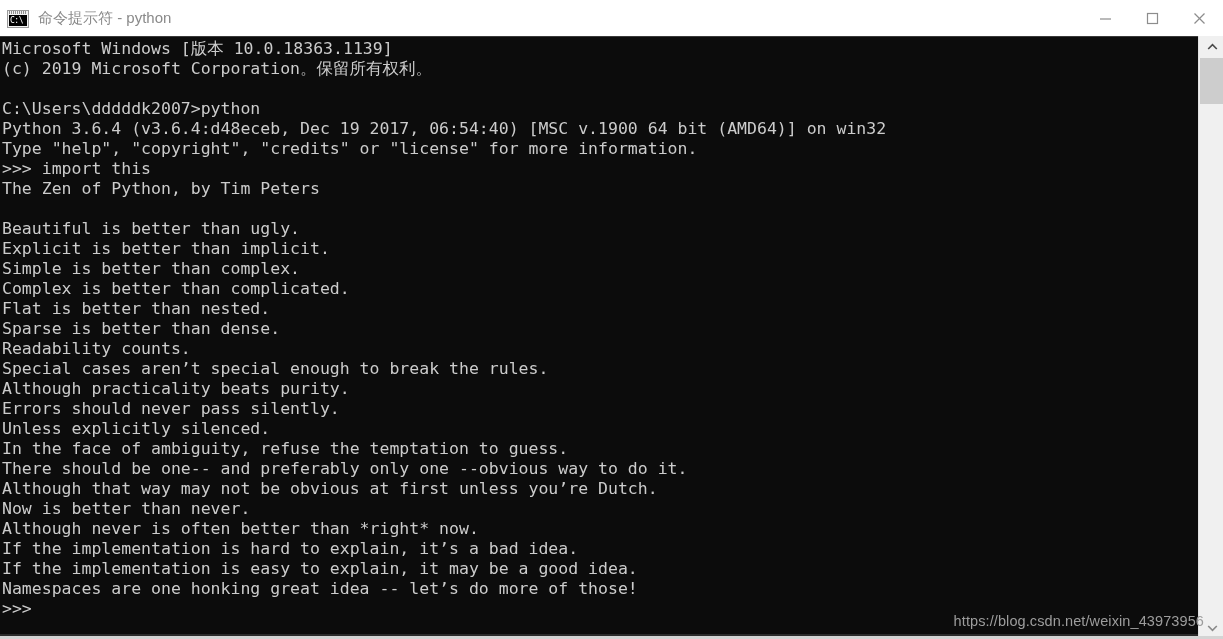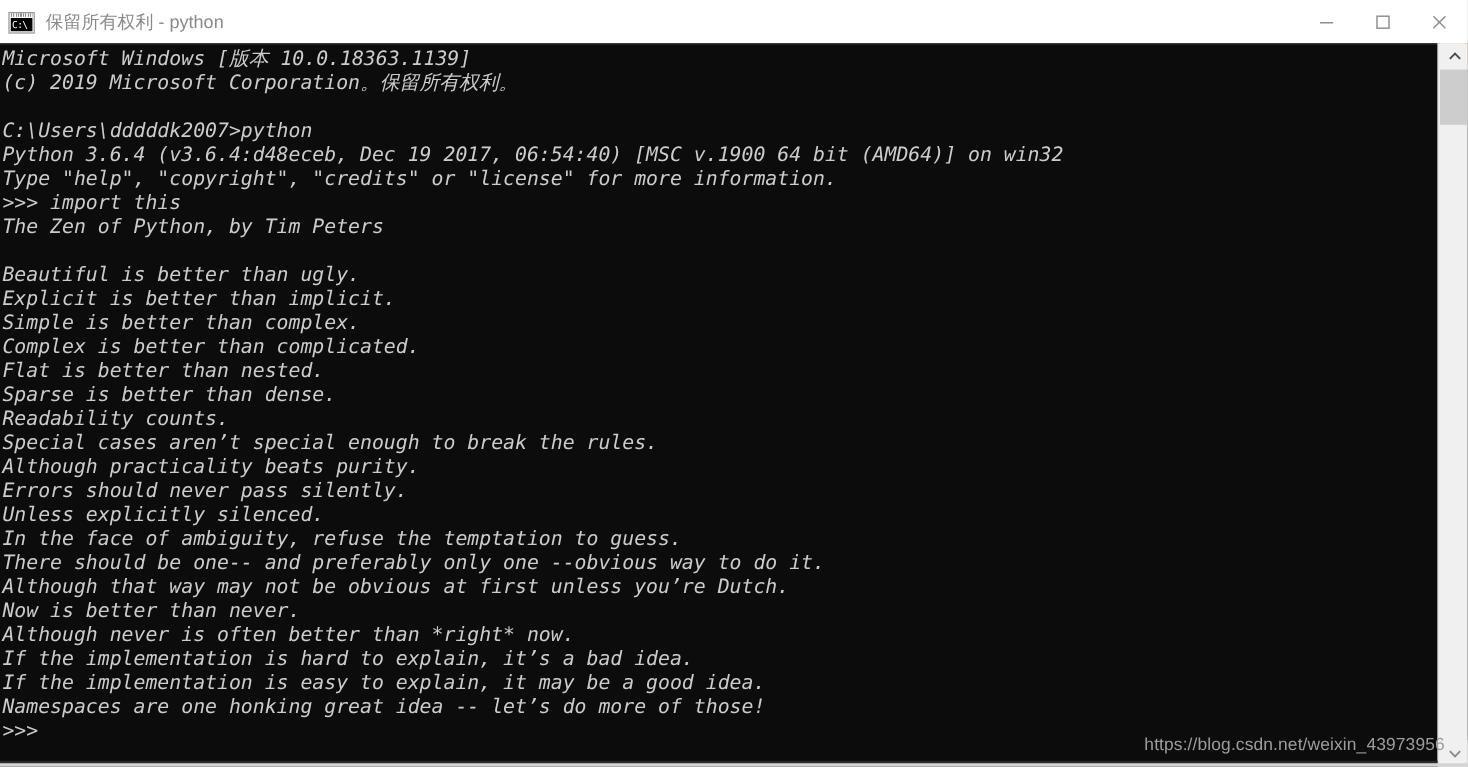--- a/index.html
+++ b/index.html
@@ -220,7 +220,7 @@
         <span class="icon-titlestrip"></span>
         <span class="icon-screen">C:\</span>
       </span>
-      <span id="window-title">保留所有权利 - python</span>
+      <span id="window-title">命令提示符 - python</span>
     </div>
 
     <div id="titlebar-buttons">

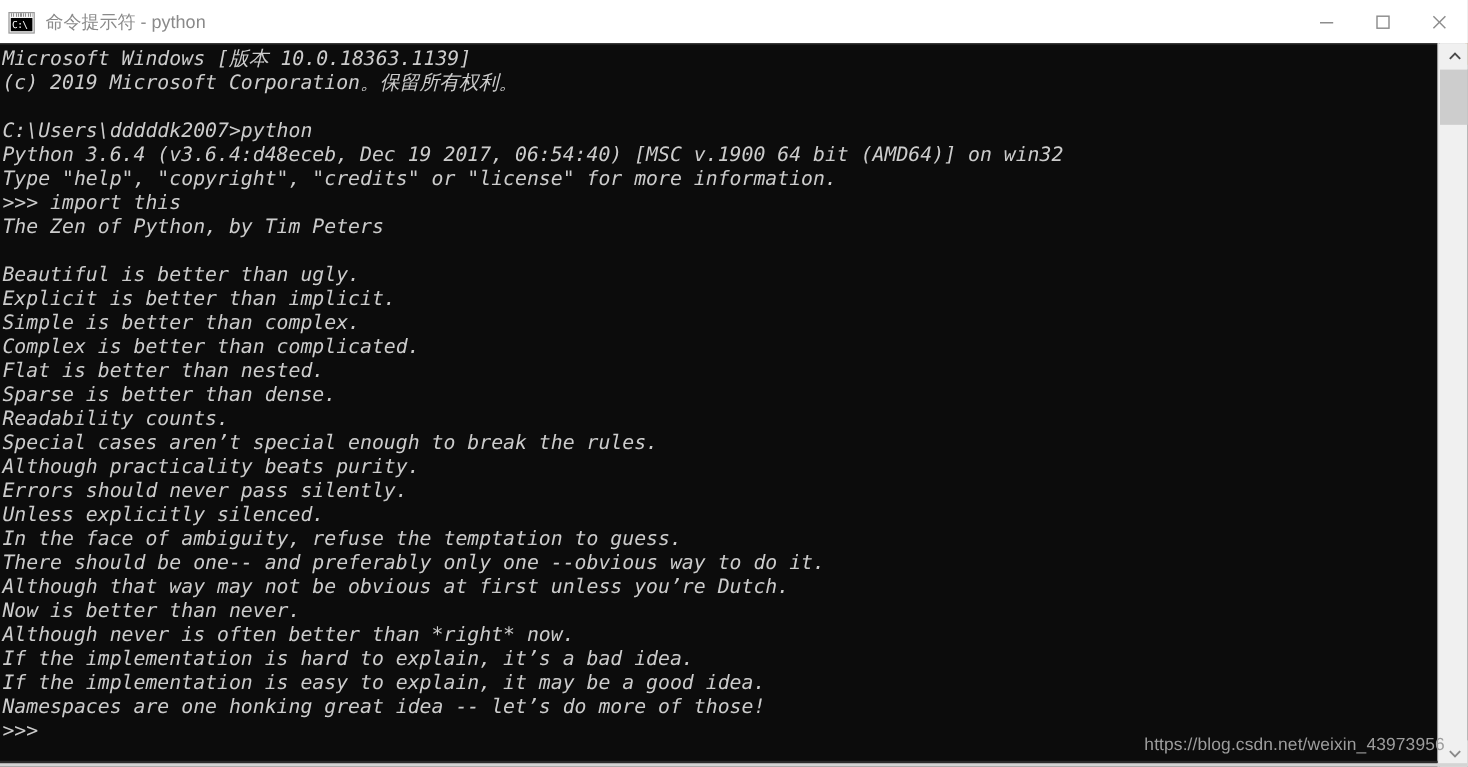--- a/index.html
+++ b/index.html
@@ -109,7 +109,6 @@
     background: #0c0c0c;
     box-sizing: border-box;
     overflow: hidden;
-    font-style: italic;
   }
   #console-border-top {
     position: absolute;

